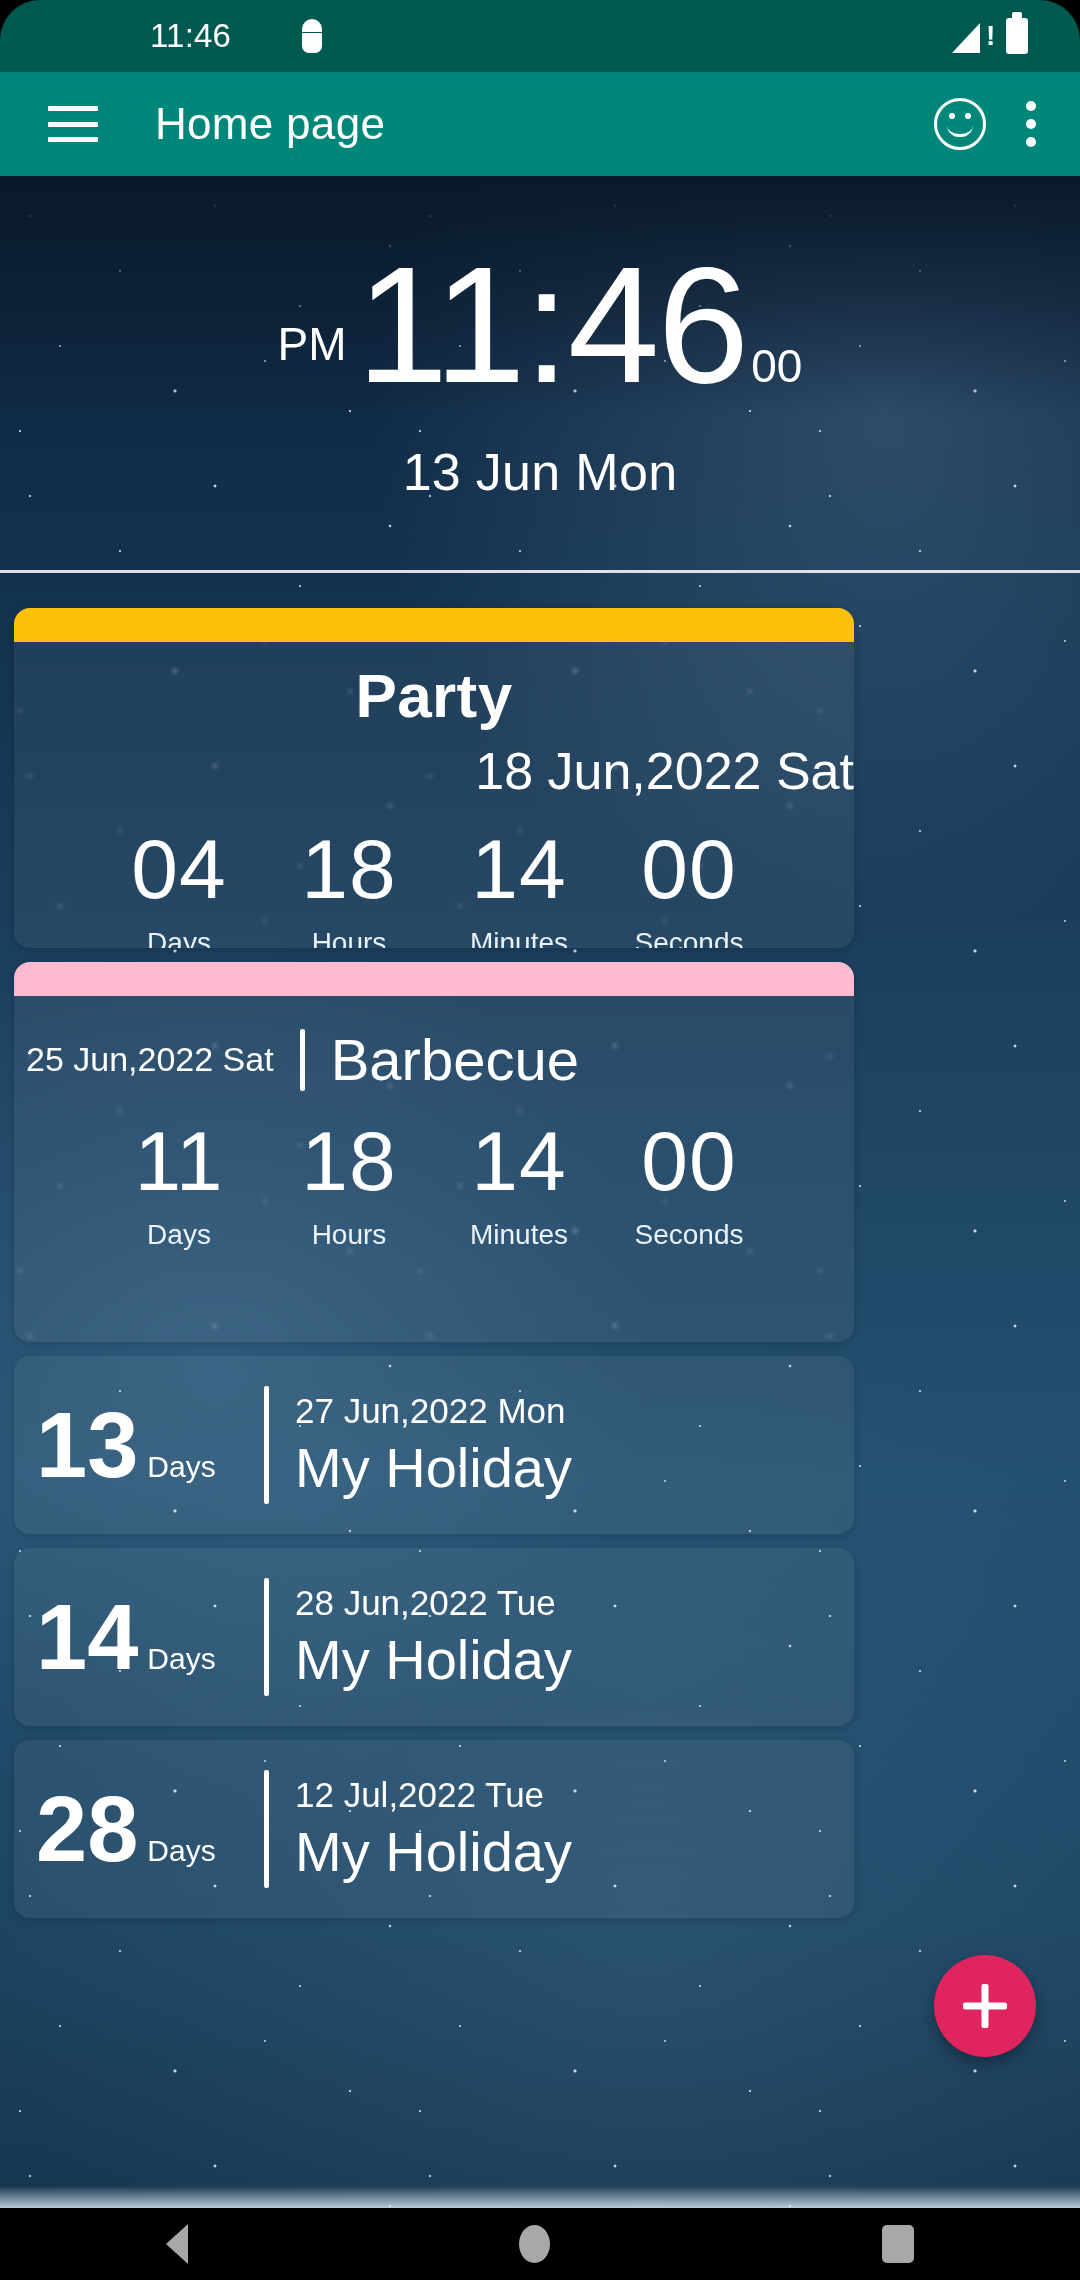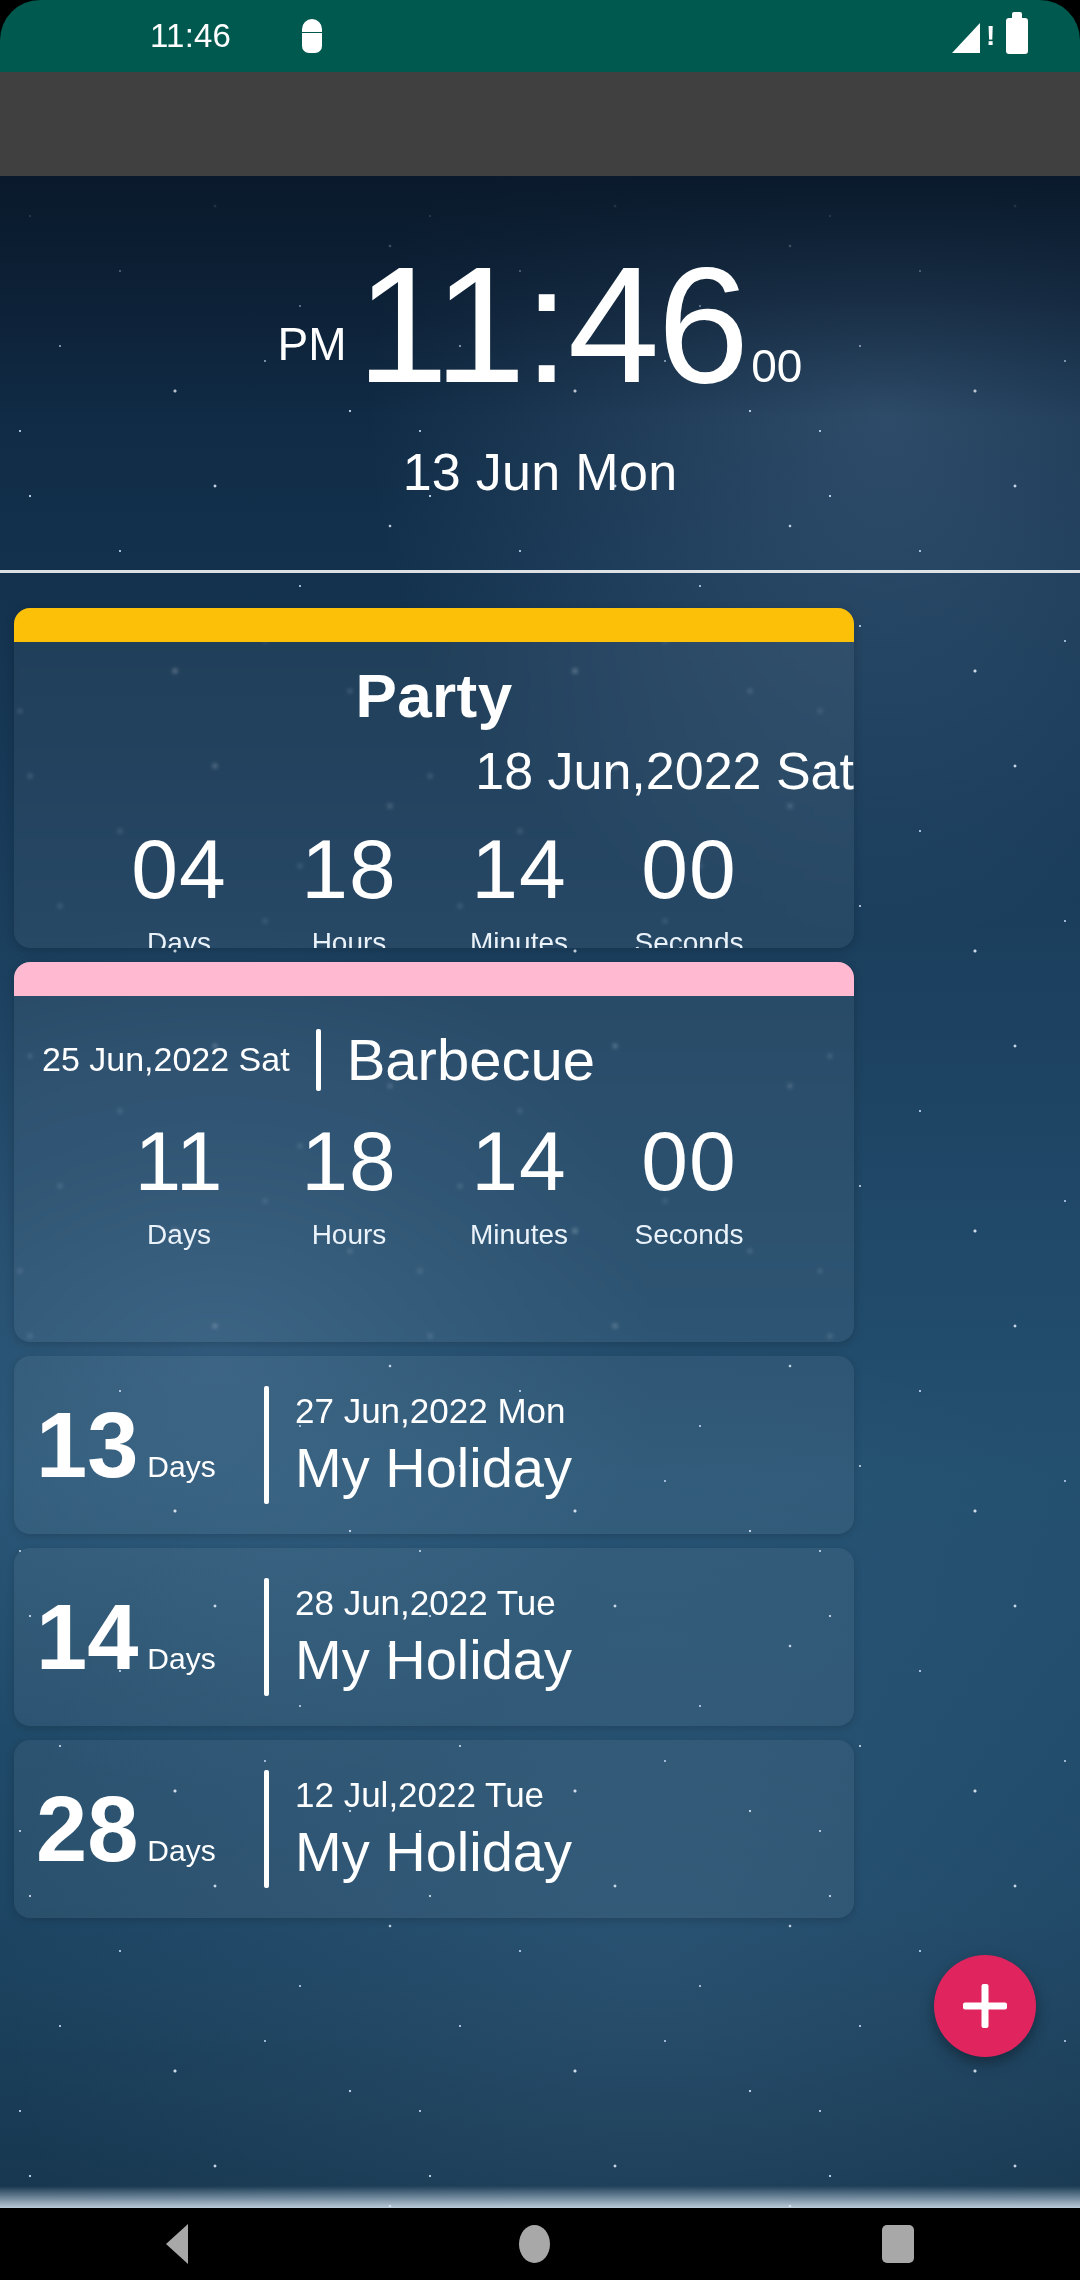--- a/index.html
+++ b/index.html
@@ -9,7 +9,7 @@
     font-family:"Liberation Sans", sans-serif;
     overflow:hidden;
   }
-  #phone { position:relative; width:1080px; height:2280px; overflow:hidden; background:#404040; }
+  #phone { position:relative; width:1080px; height:2280px; overflow:hidden; background:#4c1d95; }
 
   
   .statusbar{

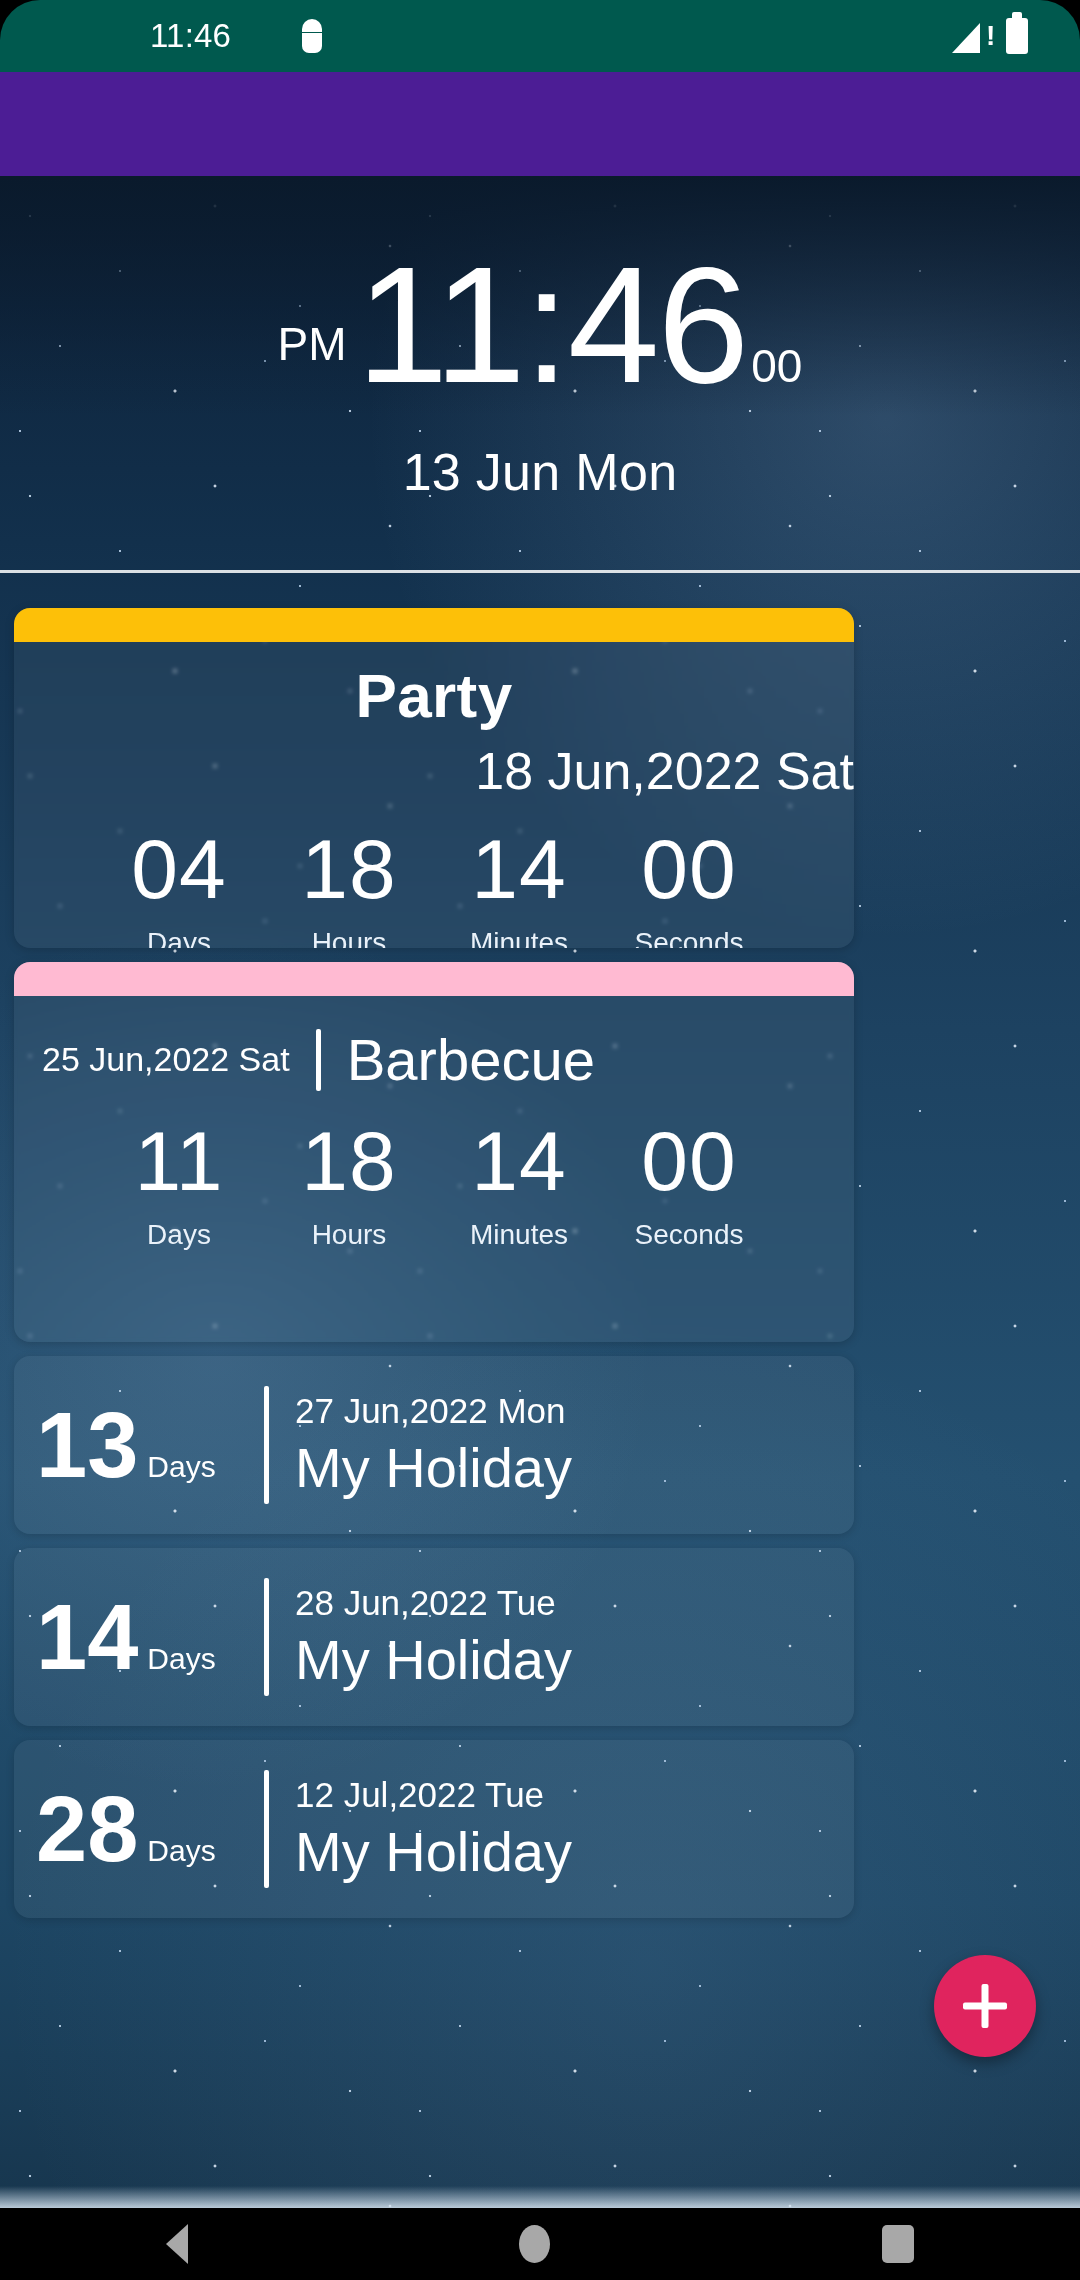--- a/index.html
+++ b/index.html
@@ -208,6 +208,26 @@
   <div class="corner-l"></div>
   <div class="corner-r"></div>
 
+  <div class="appbar">
+    <div class="hamburger">
+      <span></span>
+        <span></span>
+        <span></span>
+    </div>
+    <div class="appbar-title">Home page</div>
+    <div class="appbar-actions">
+      <div class="smiley">
+        <i class="eye l"></i>
+          <i class="eye r"></i>
+          <i class="mouth"></i>
+      </div>
+      <div class="kebab">
+        <i></i>
+          <i></i>
+          <i></i>
+      </div>
+    </div>
+  </div>
 
   <div class="sky">
     <div class="stars"></div>

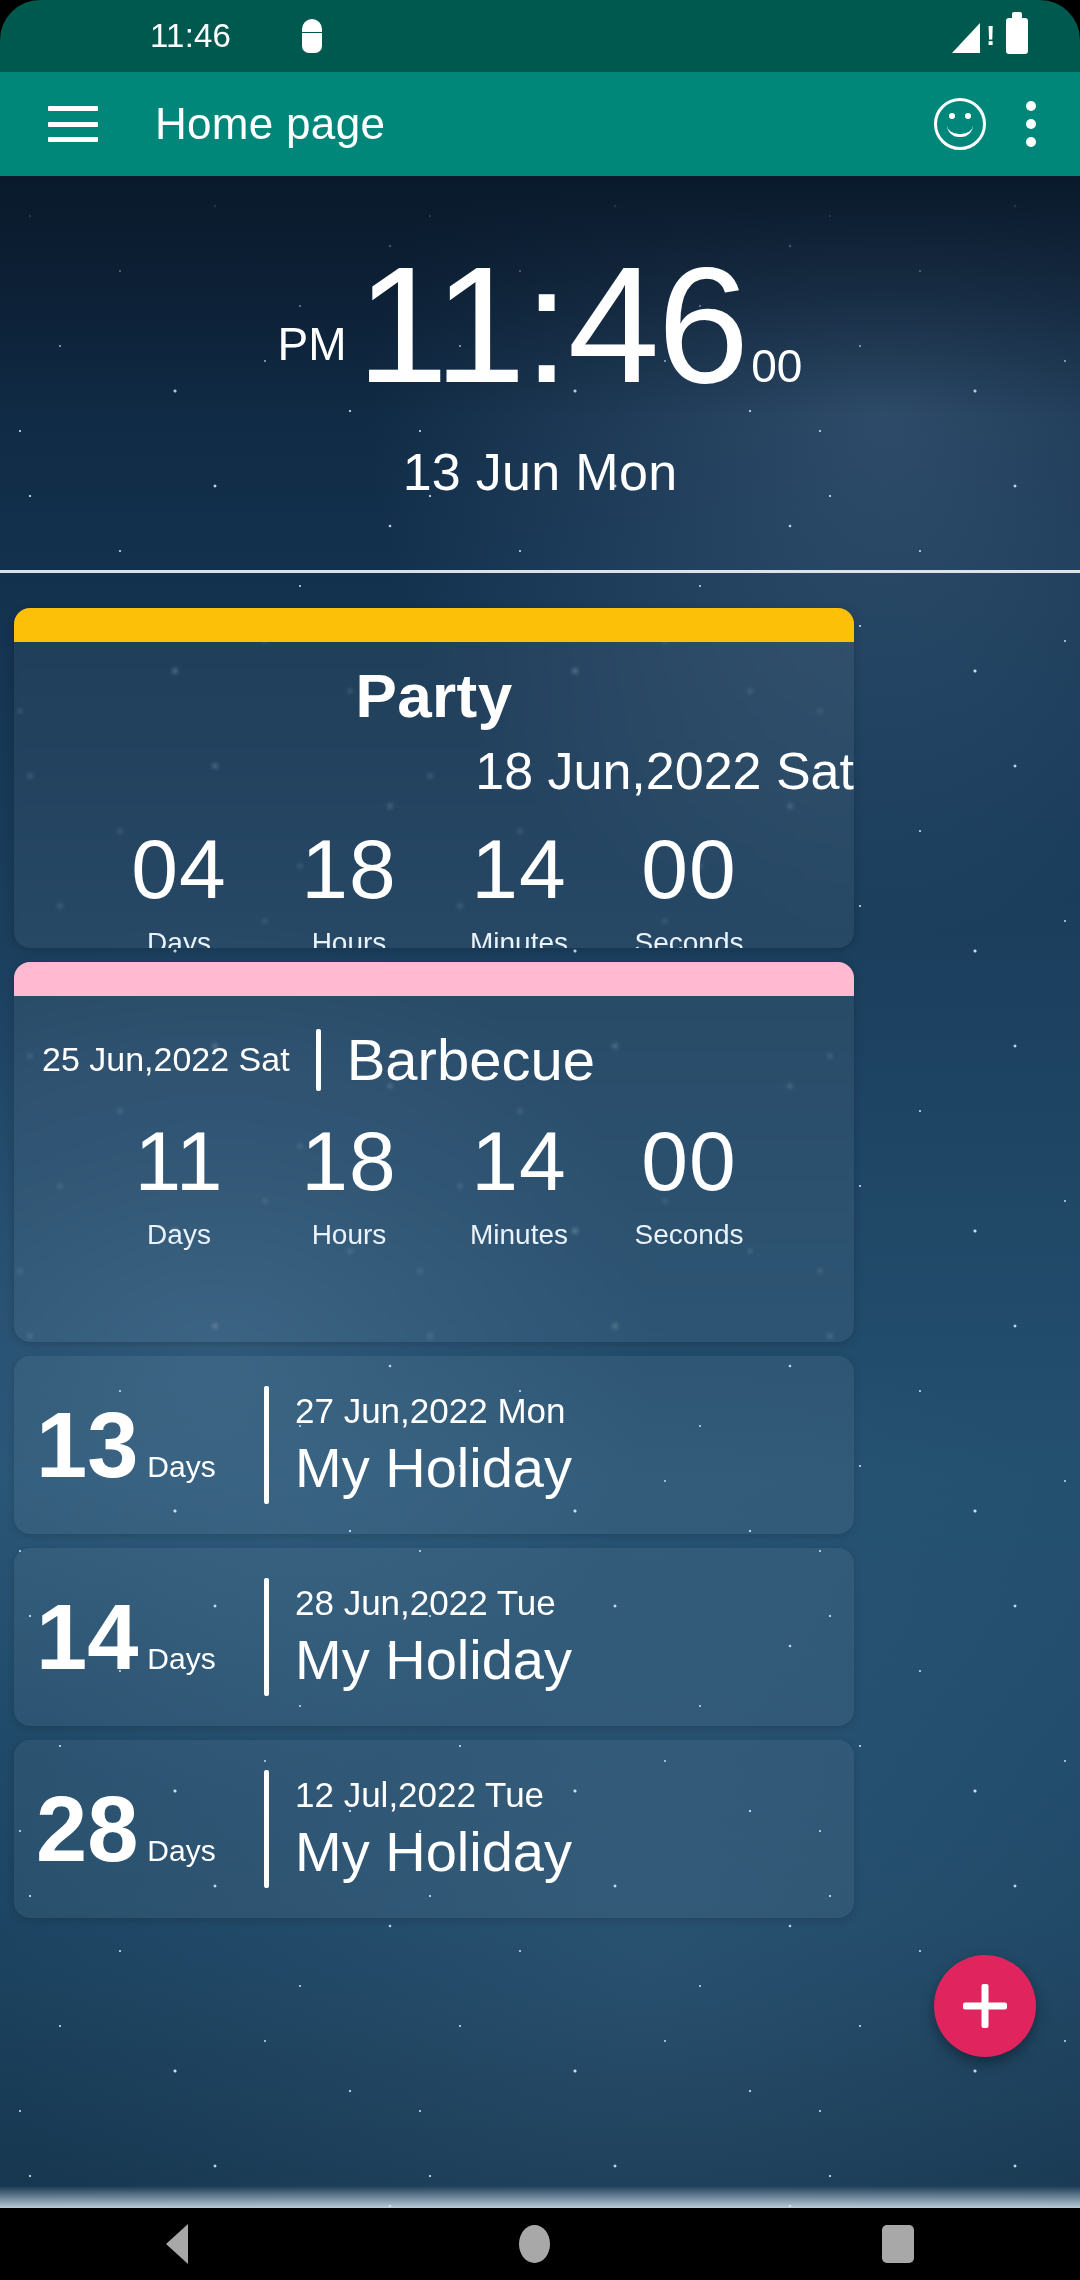--- a/index.html
+++ b/index.html
@@ -143,7 +143,7 @@
   .cd-lab{ color:#eaf2fa; font-size:28px; margin-top:16px;}
 
   
-  .bbq-head{ display:flex; align-items:center; padding:30px 0 0 28px;}
+  .bbq-head{ display:flex; align-items:center; padding:30px 0 0 12px;}
   .bbq-date{ color:#fff; font-size:34px; white-space:nowrap;}
   .vline{ width:5px; height:62px; background:#fff; margin:0 26px; border-radius:2px;}
   .bbq-name{ color:#fff; font-size:58px;}

